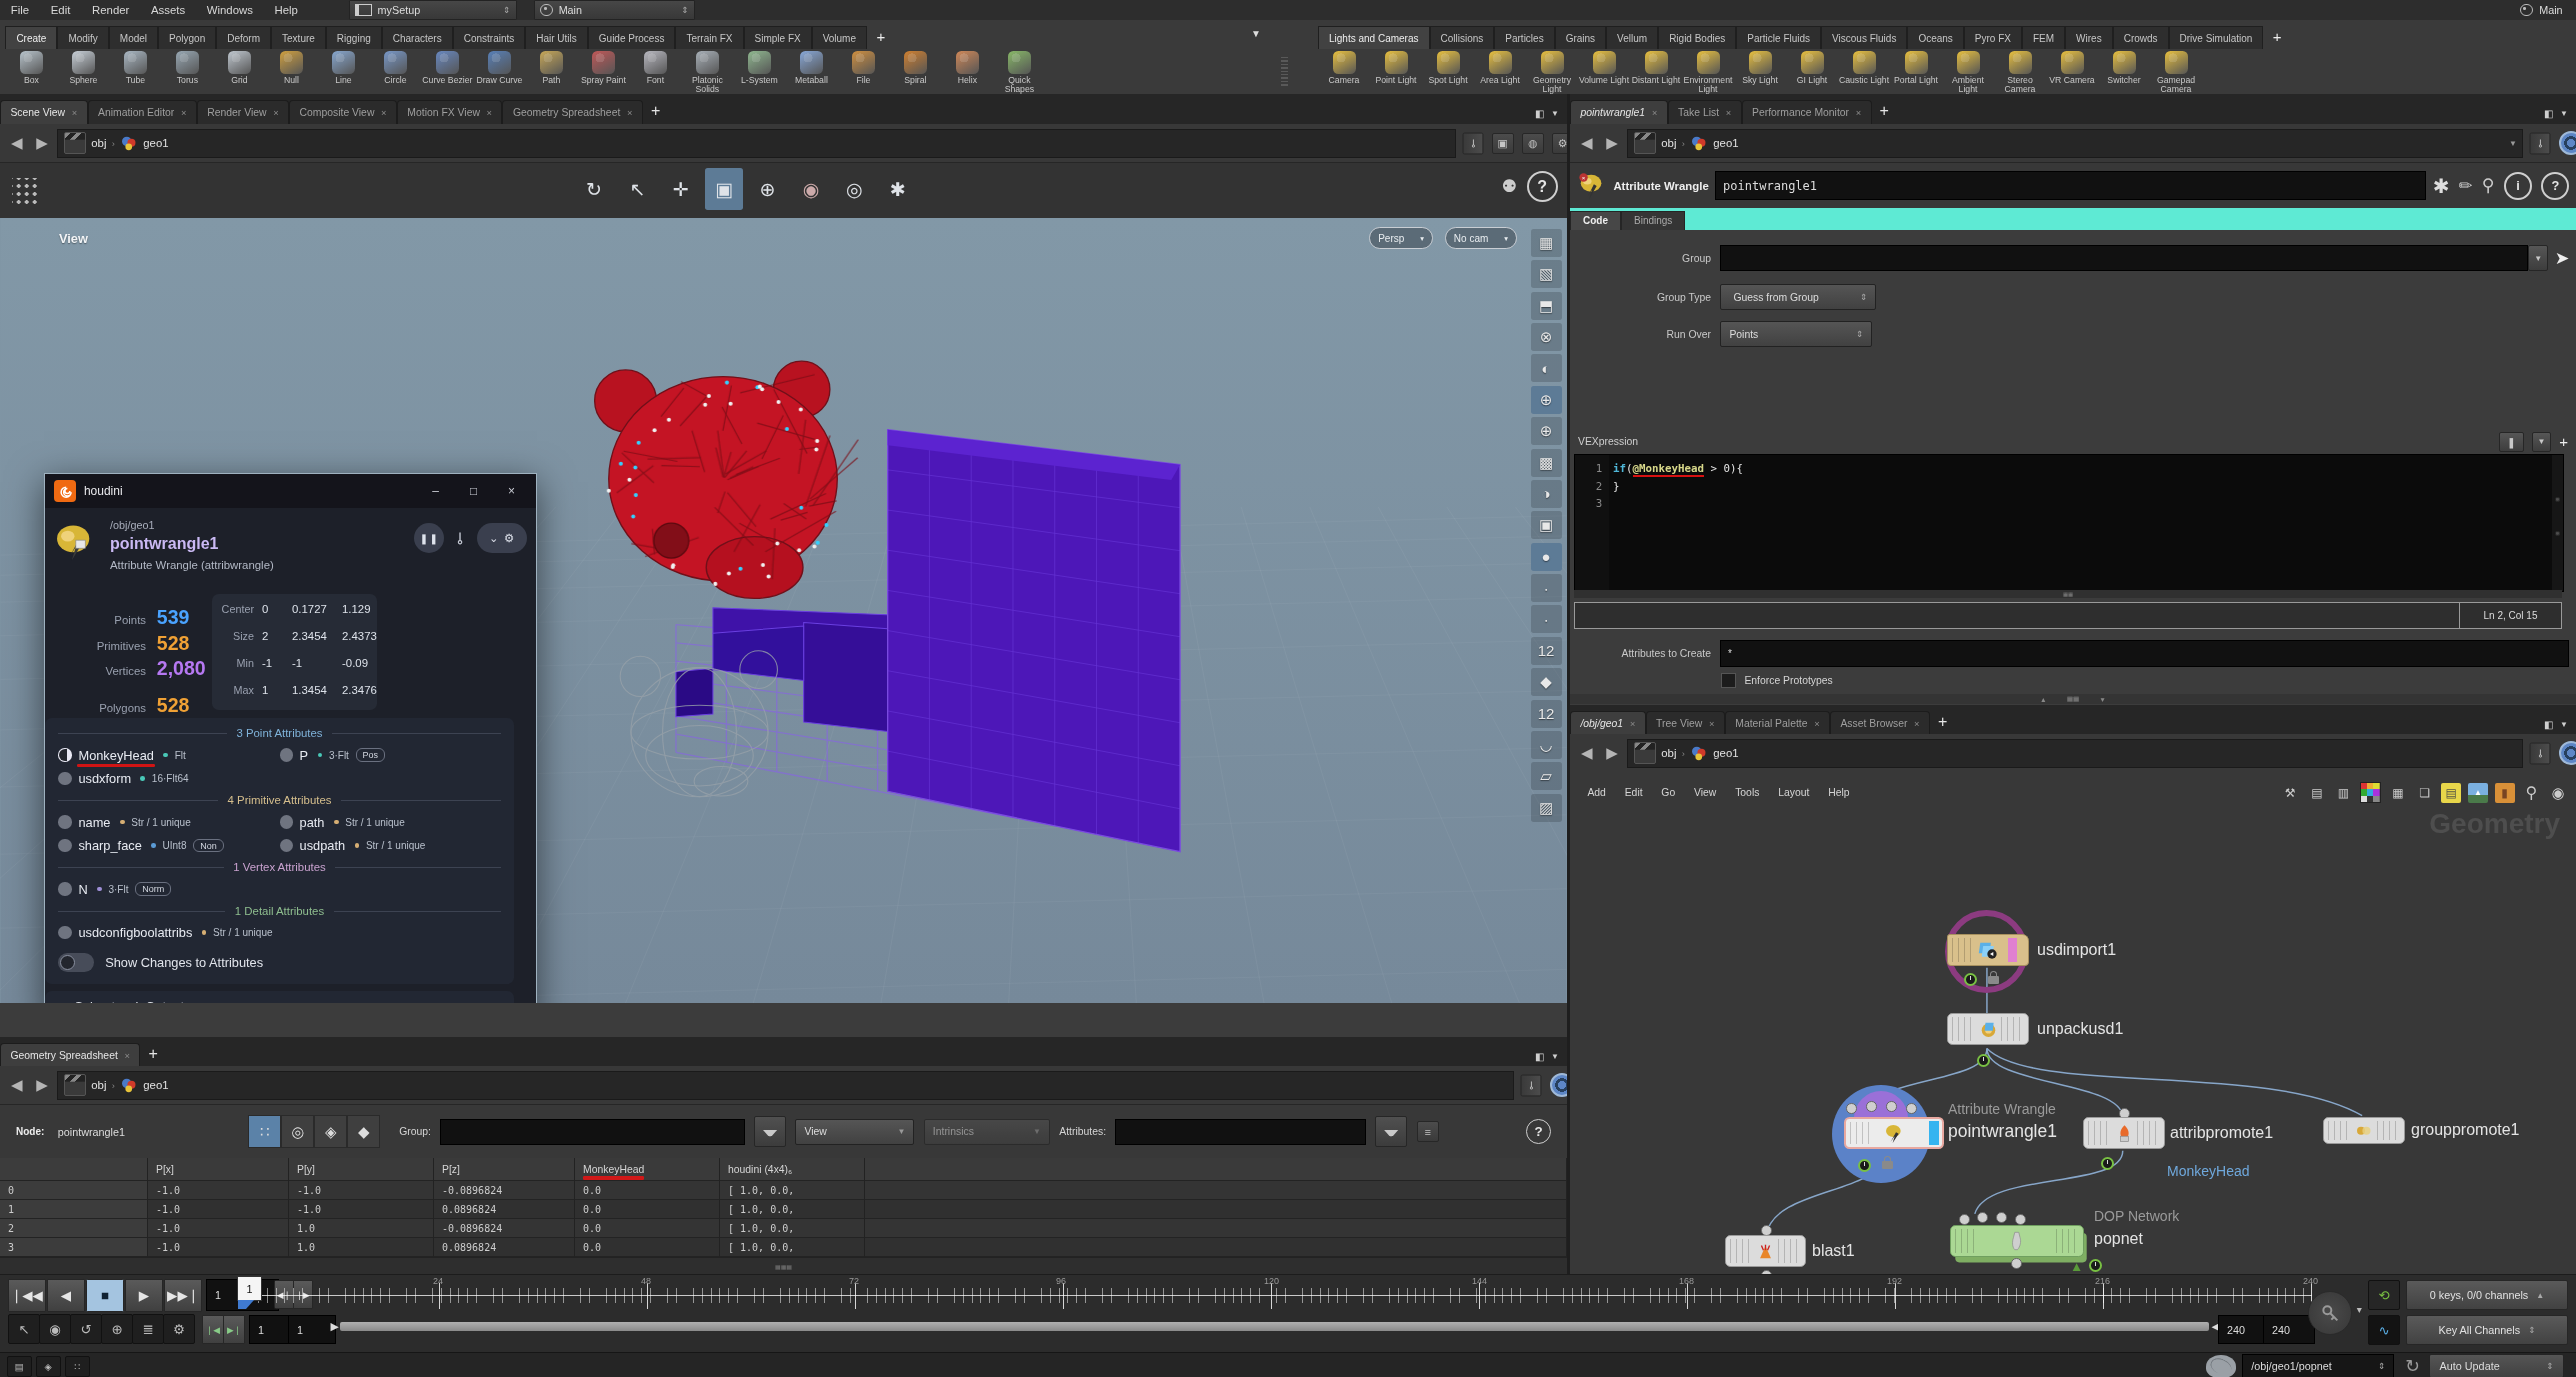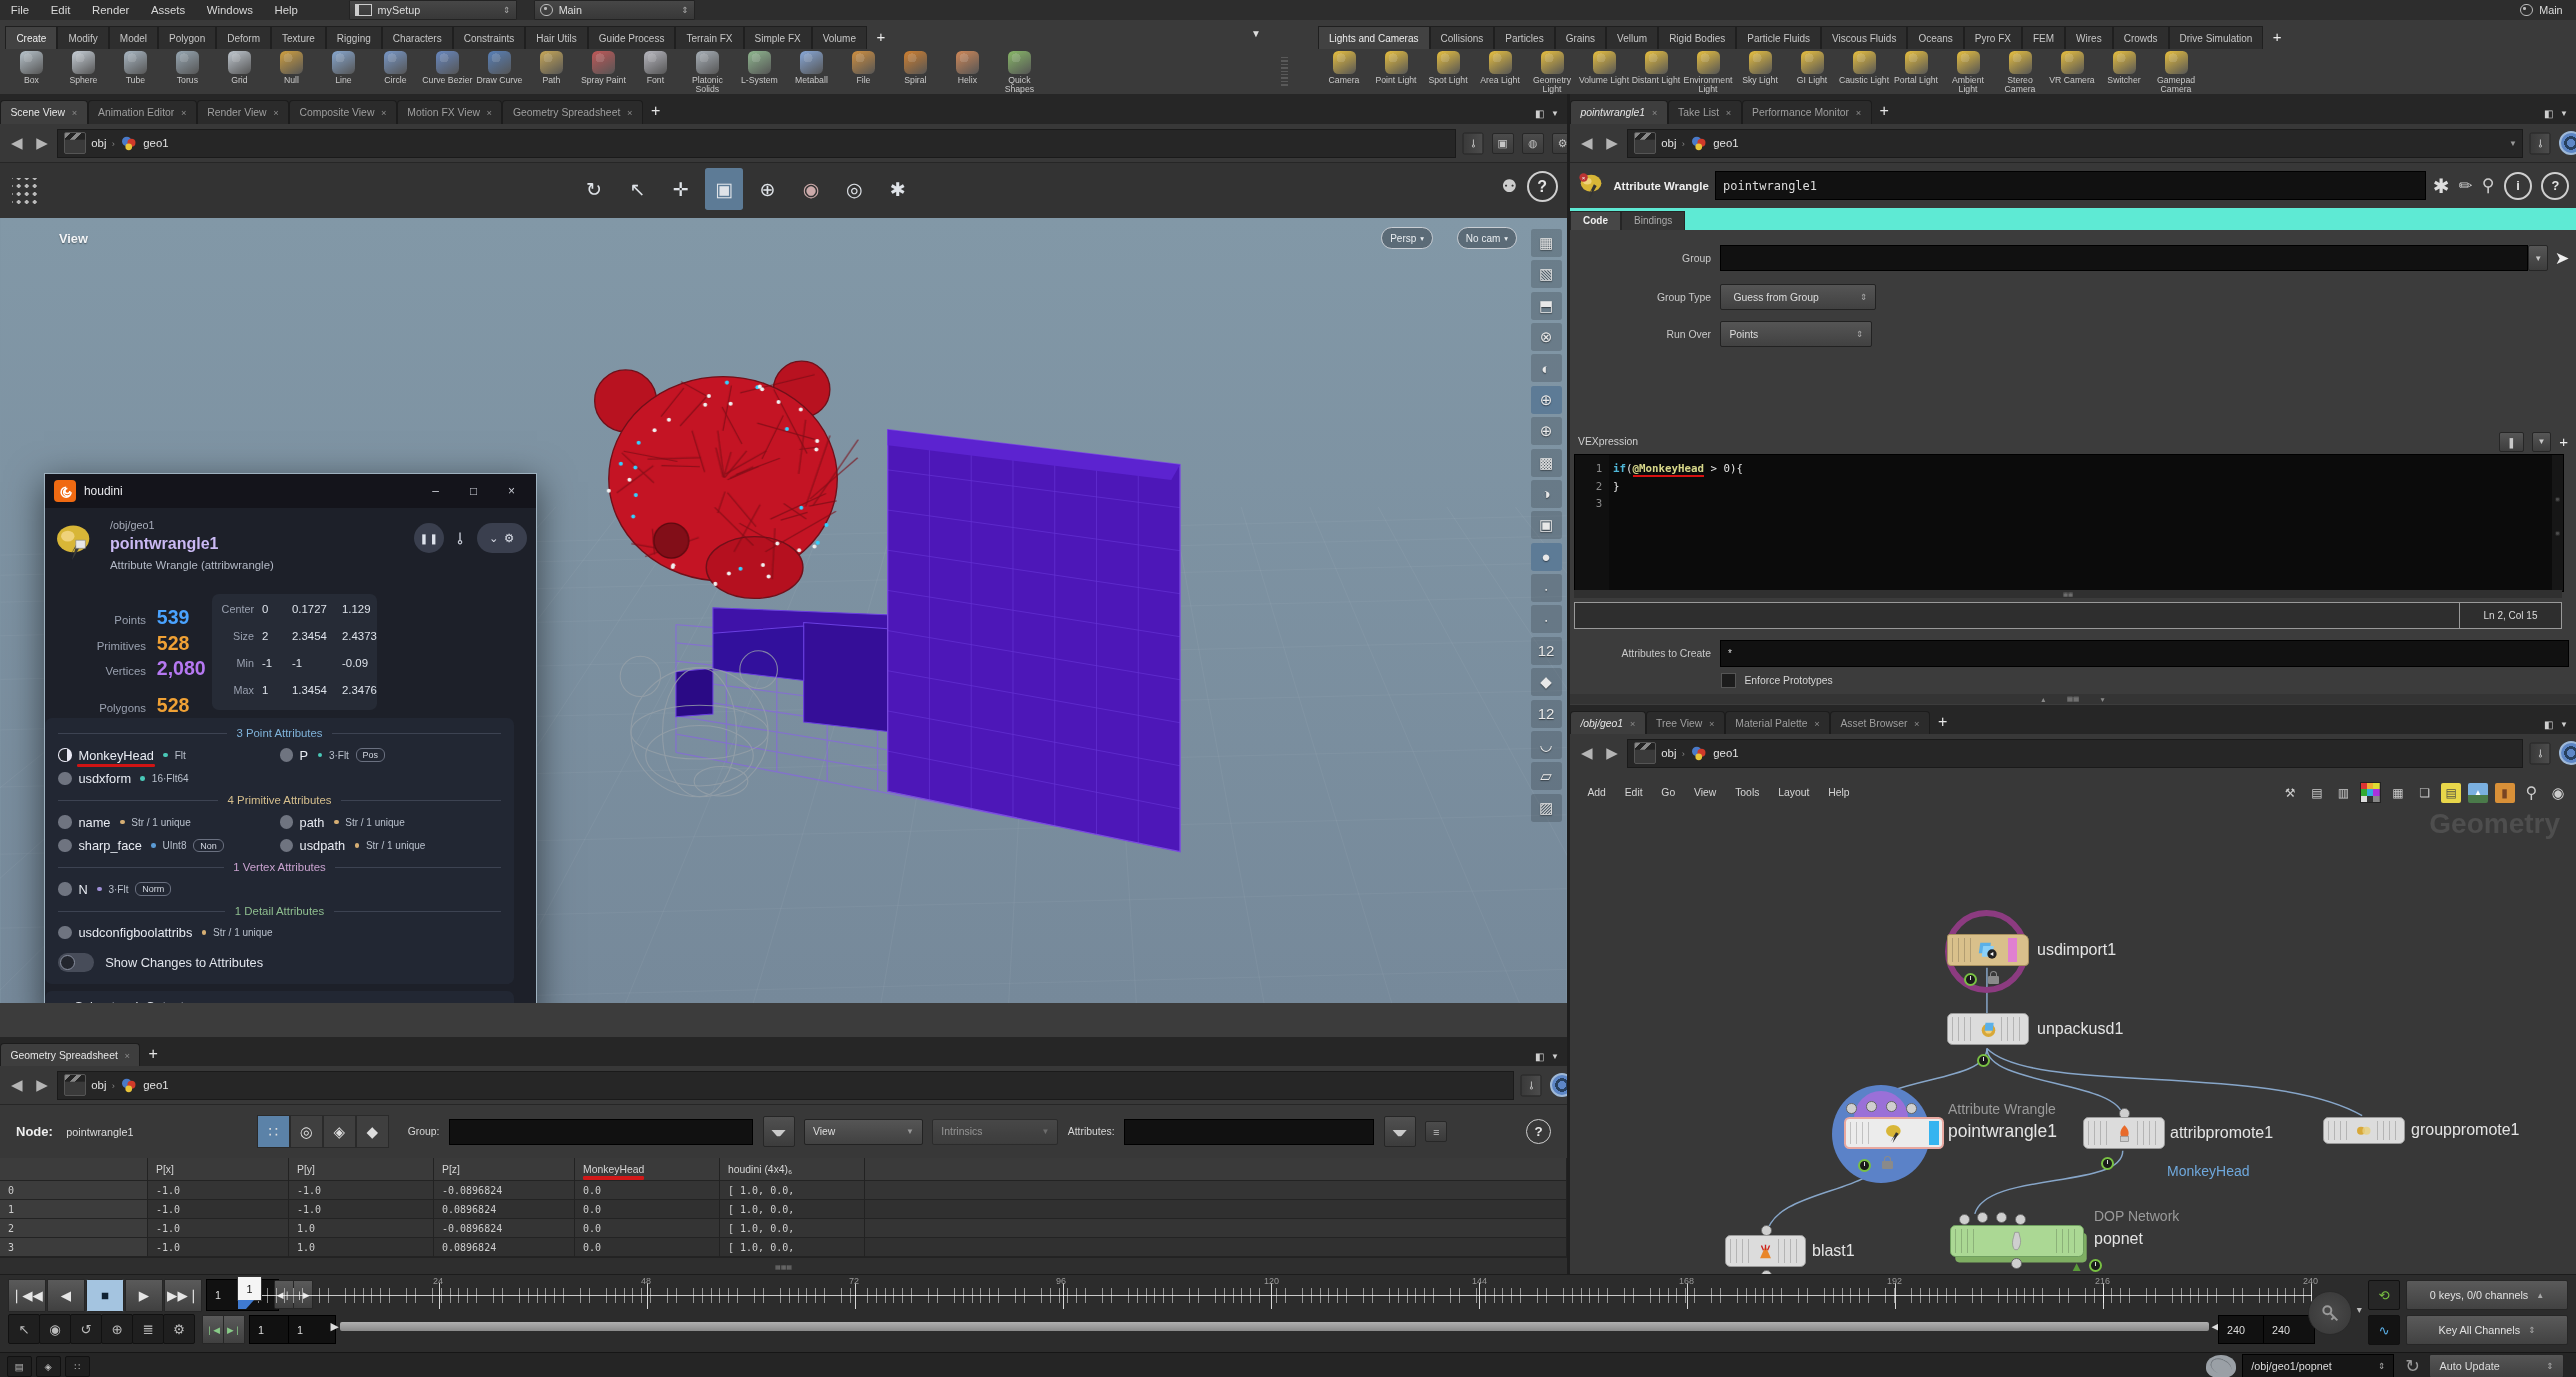--- a/index.html
+++ b/index.html
@@ -73,7 +73,7 @@
   #viewport{position:absolute;left:0;top:124px;width:1567px;height:785px;overflow:hidden;background:#7f95a4;}
   #vp-label{position:absolute;left:59px;top:13.4px;font-size:12.8px;font-weight:bold;color:#f3f5f7;text-shadow:0 0.7px 1.3px rgba(0,0,0,.4);}
   .pill{position:absolute;top:9.4px;height:20px;border:1.3px solid #c9ced4;border-radius:10.8px;background:rgba(44,54,62,.45);
-        color:#e9edf0;font-size:10px;display:flex;align-items:center;gap:4px;padding:0 8px;}
+        color:#e9edf0;font-size:10px;display:flex;align-items:center;gap:16px;padding:0 8px;}
   .dispcol{position:absolute;right:5.4px;top:10.8px;display:flex;flex-direction:column;gap:3.4px;}
   .dicon{width:31px;height:28px;display:flex;align-items:center;justify-content:center;font-size:15px;color:#e8e8e8;
          background:rgba(40,48,56,.25);border-radius:2.7px;text-shadow:0 0.7px 1.3px rgba(0,0,0,.5);}

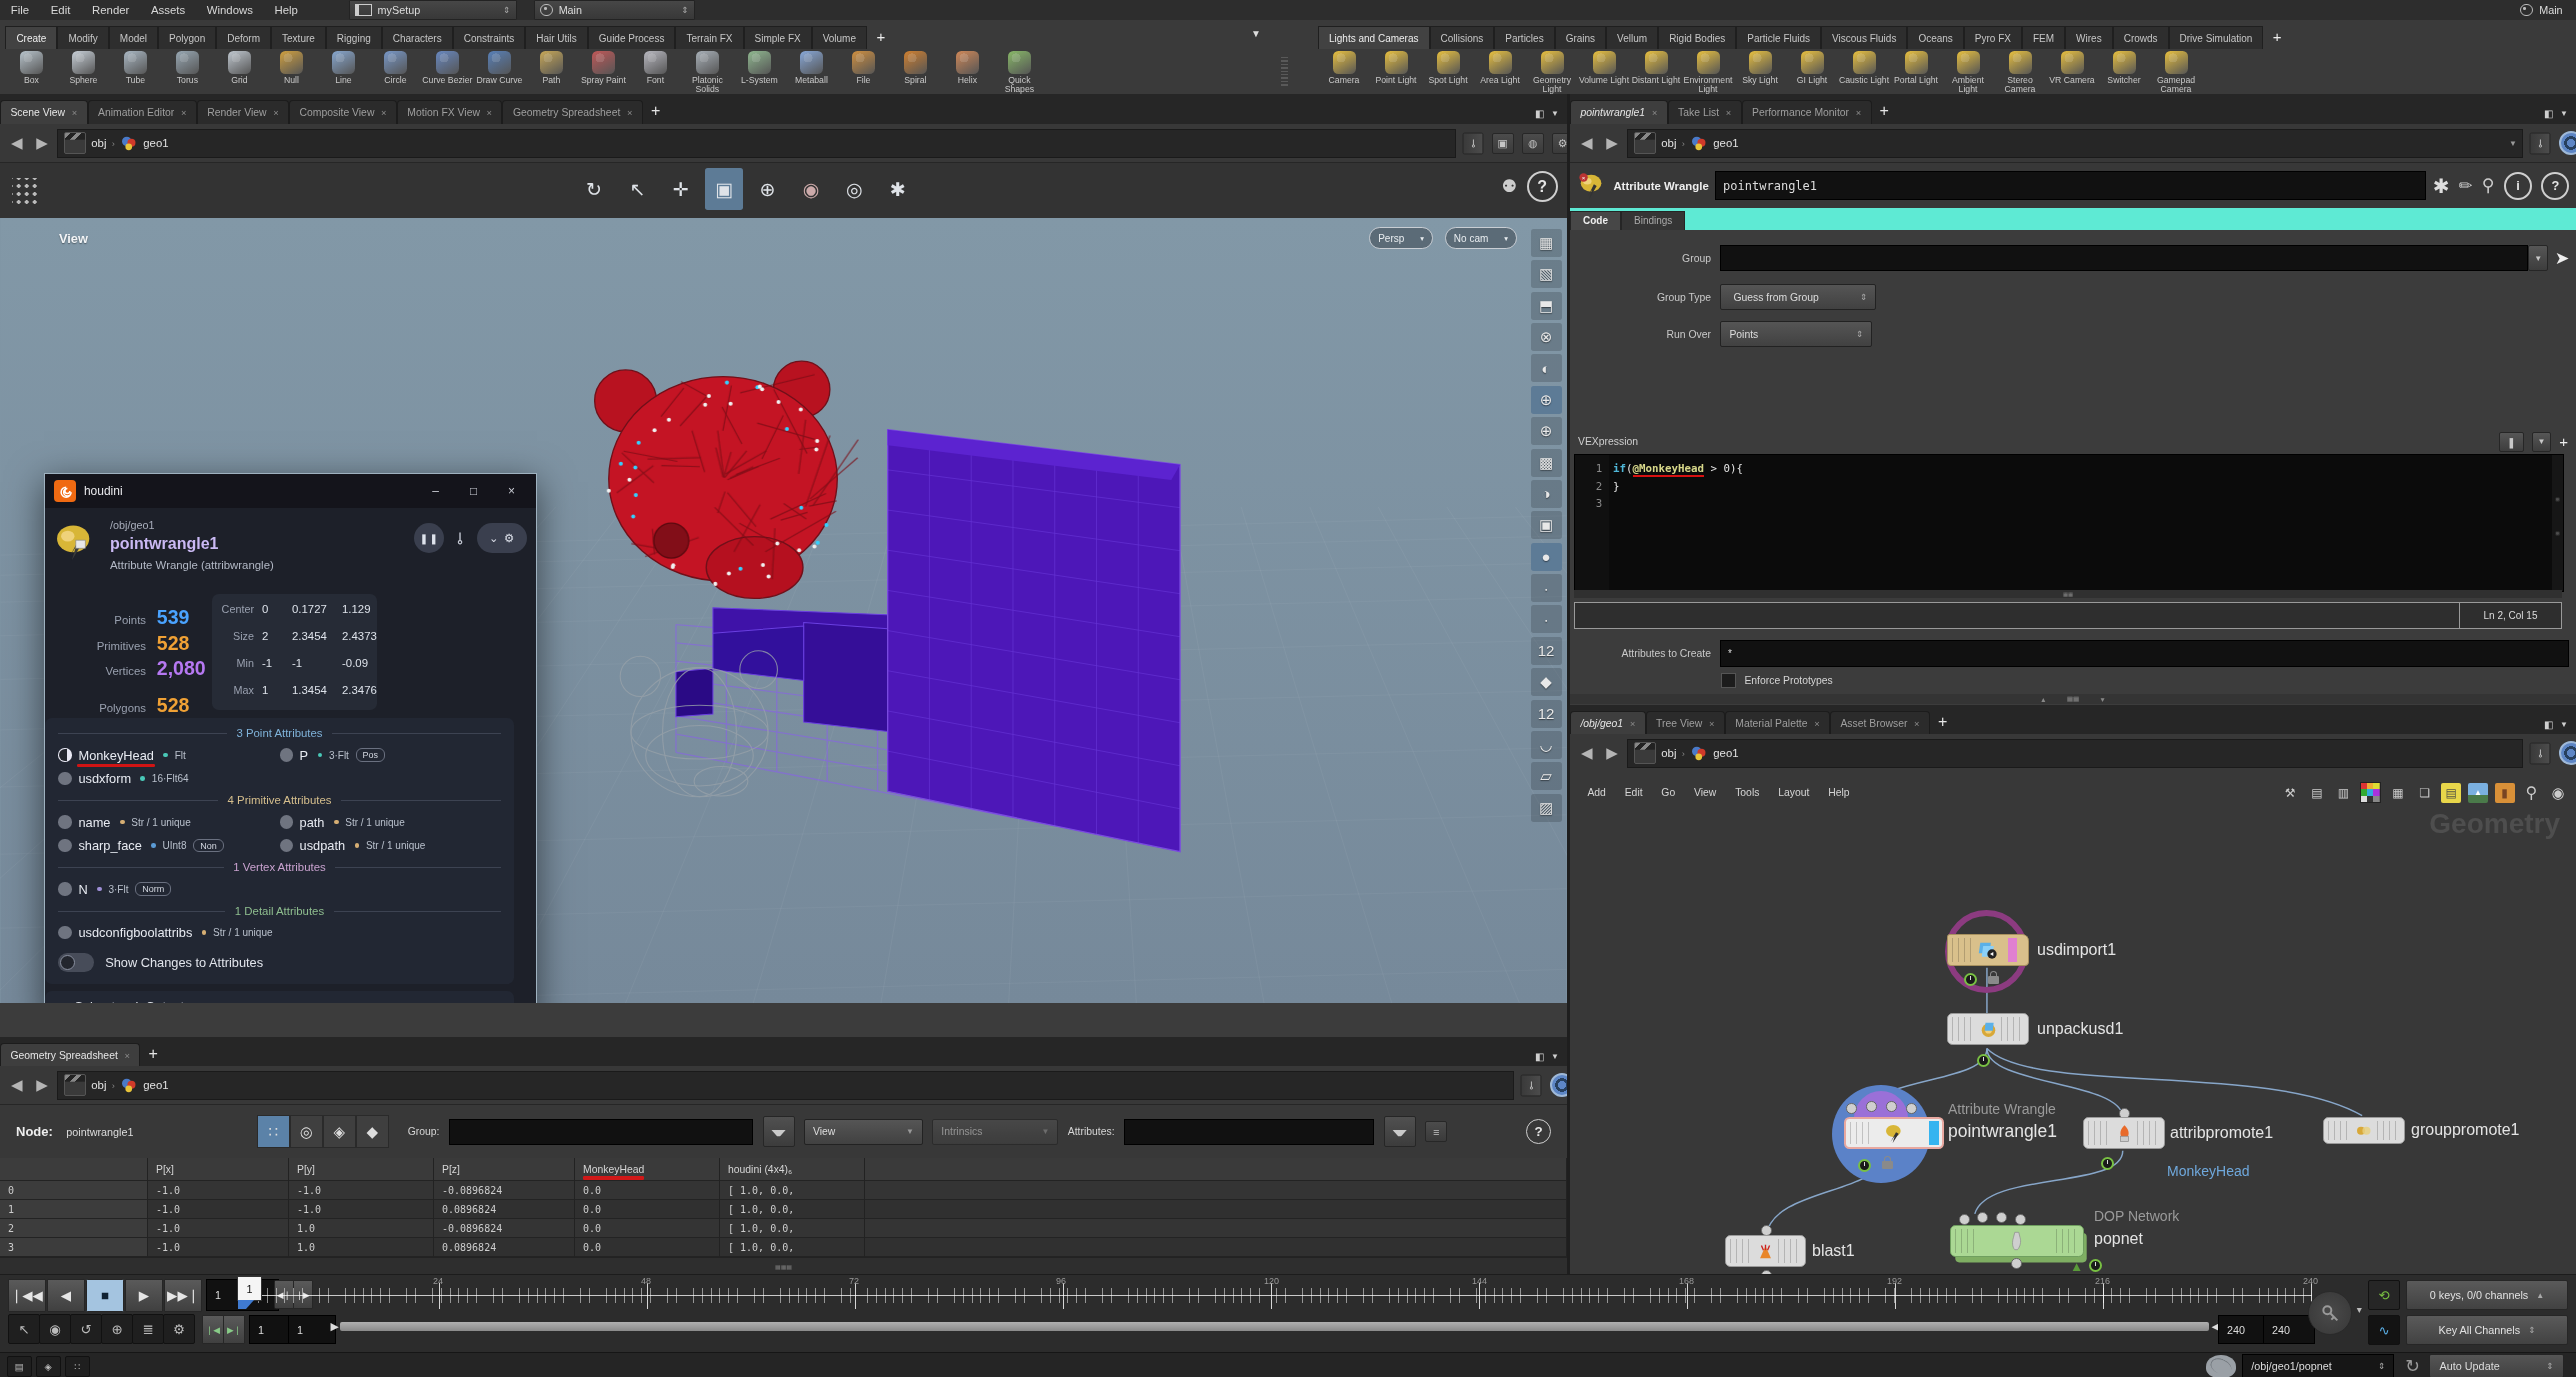--- a/index.html
+++ b/index.html
@@ -183,7 +183,7 @@
   #ss-tabs{position:absolute;left:0;top:943px;width:1567px;height:30px;}
   #ss-path{position:absolute;left:0;top:972px;width:1567px;height:38px;}
   #ss-toolbar{position:absolute;left:0;top:1011px;width:1567px;height:54px;background:#383838;border-bottom:0.7px solid #262626;display:flex;align-items:center;gap:9.4px;padding:0 16px;box-sizing:border-box;}
-  #ss-toolbar .nodelbl{font-size:13px;color:#eee;font-weight:bold;}
+  #ss-toolbar .nodelbl{font-size:10px;color:#eee;font-weight:bold;}
   #ss-toolbar .nodename{font-size:10.8px;color:#ddd;margin-left:4px;}
   .modeicons{display:flex;margin-left:114px;}
   .mico{width:31px;height:31px;display:flex;align-items:center;justify-content:center;font-size:15px;color:#ddd;background:#3f3f3f;border:0.7px solid #2a2a2a;}

